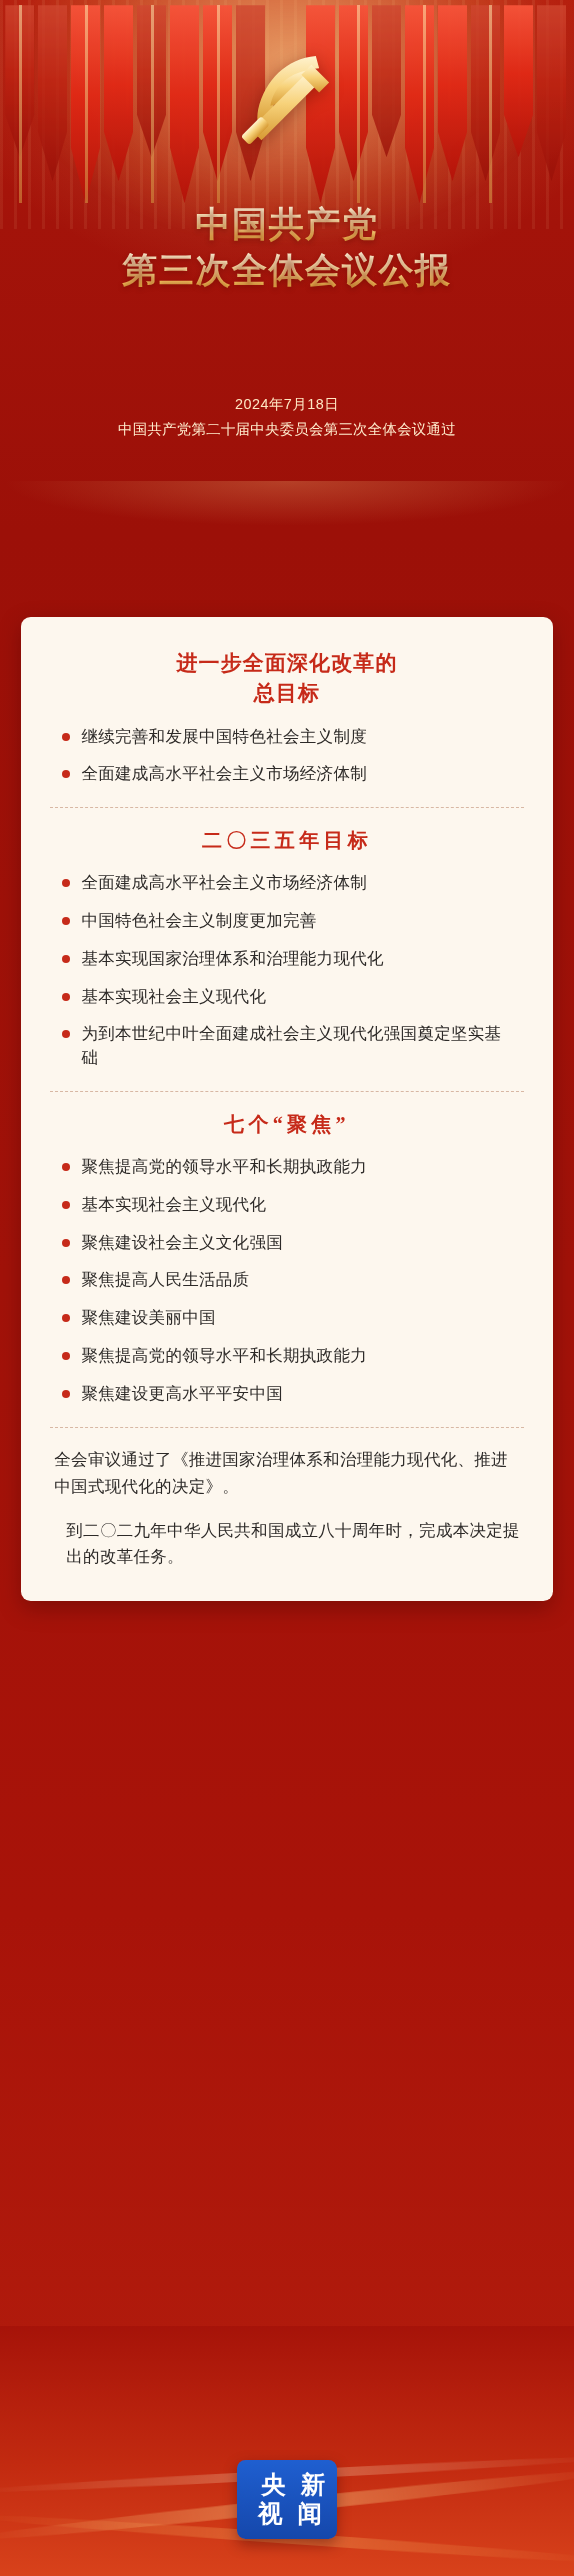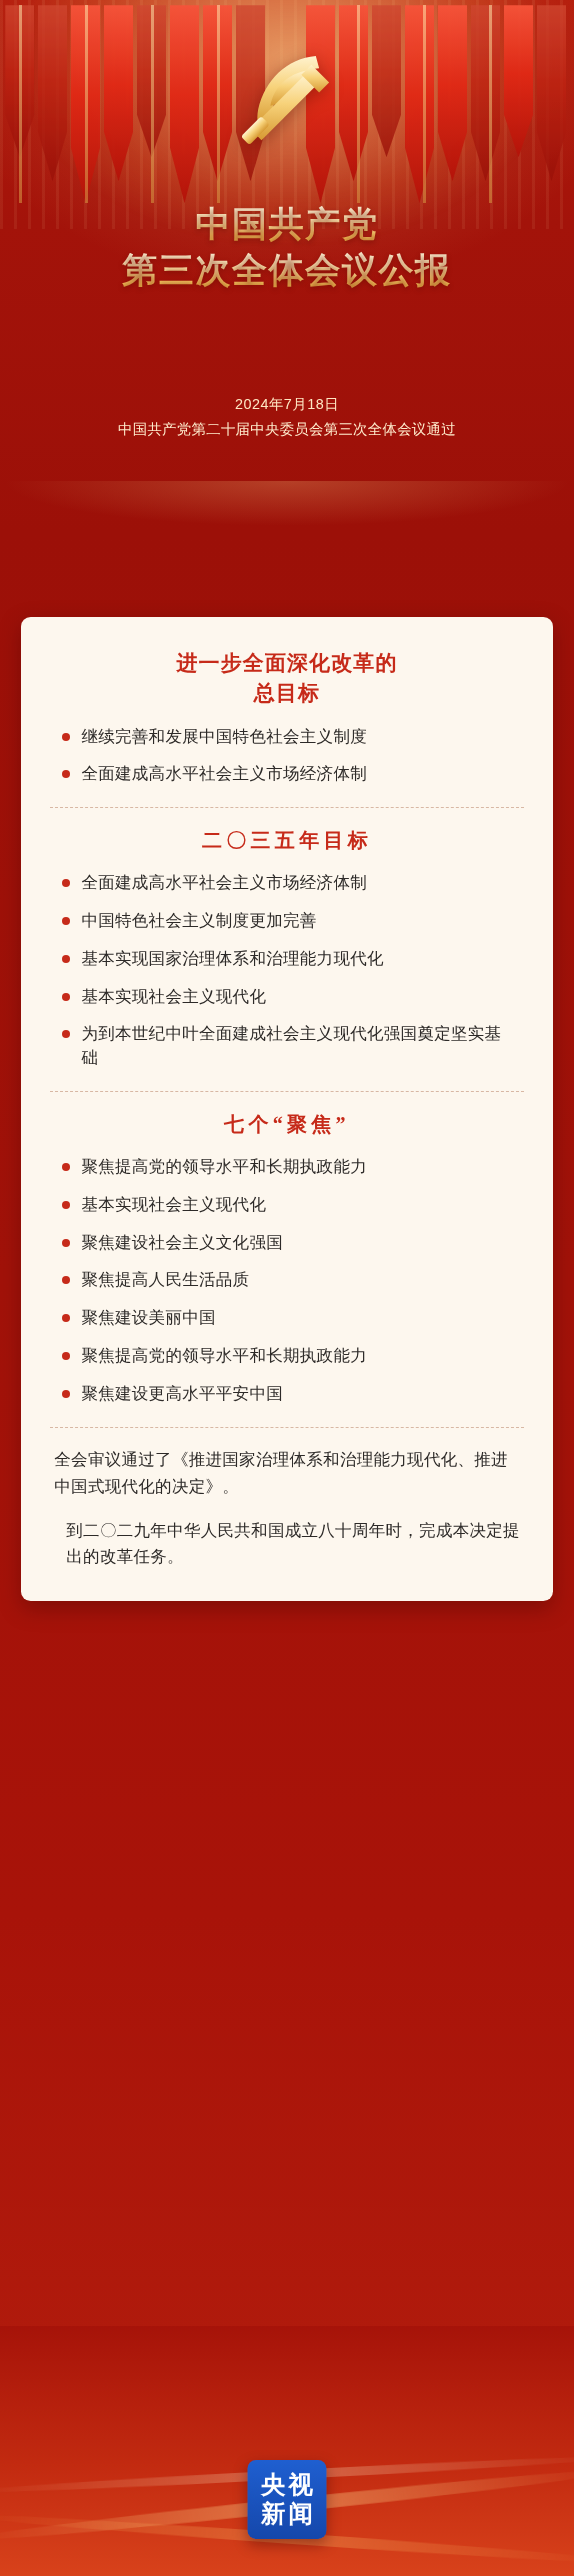--- a/index.html
+++ b/index.html
@@ -262,10 +262,11 @@
     background: linear-gradient(180deg, #1f5fd0 0%, #1547ab 100%);
     box-shadow: 0 5.3px 14px rgba(60,5,0,0.4);
     display: flex;
-    flex-direction: column;
+    flex-direction: row;
     align-items: center;
     justify-content: center;
     color: #ffffff;
+    padding-left: 21px;
   }
   .logo .l1, .logo .l2 {
     font-size: 24.5px;

